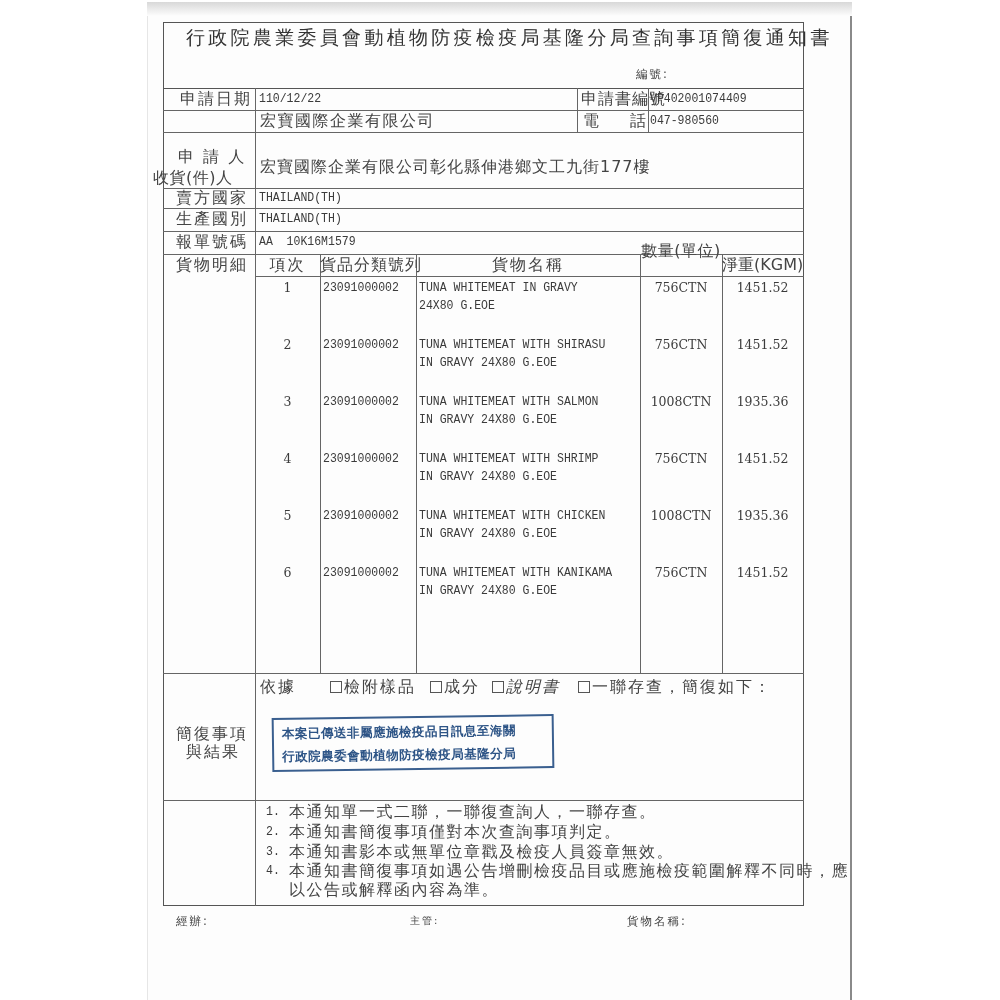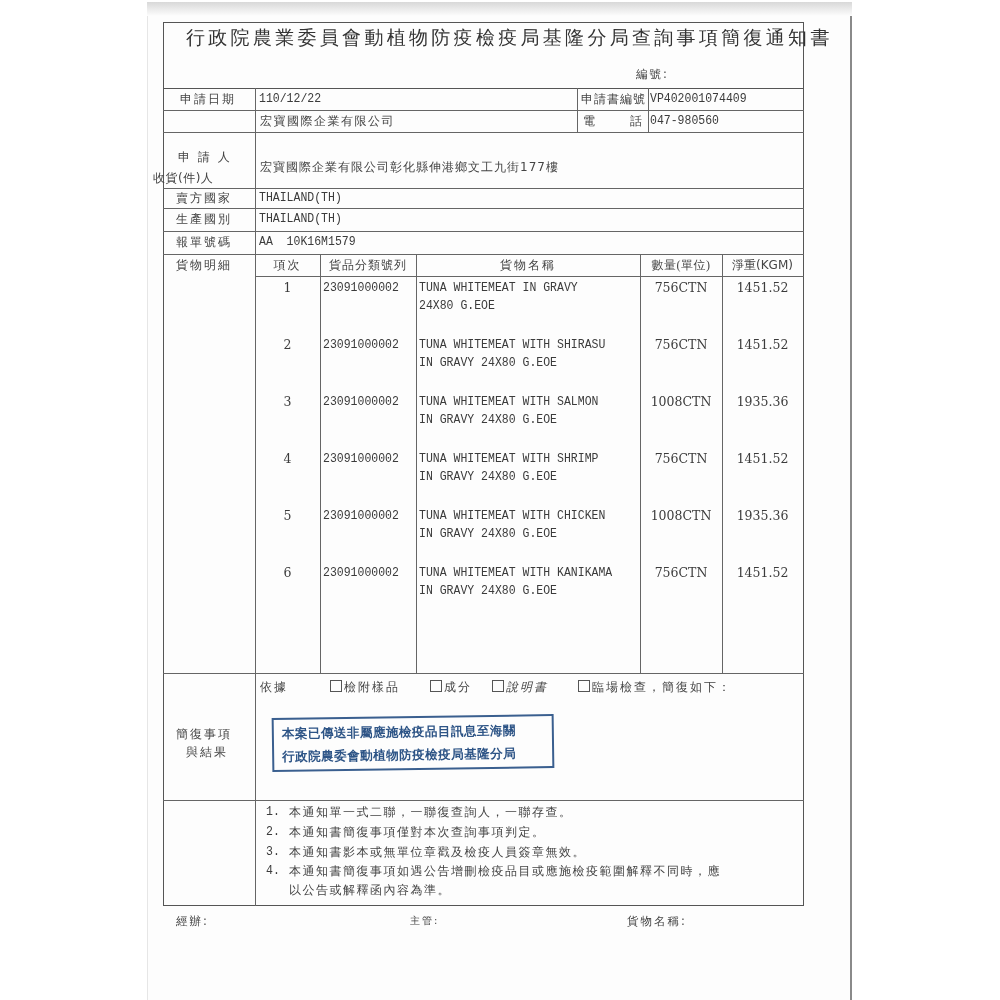--- a/index.html
+++ b/index.html
@@ -24,7 +24,7 @@
   .hl { position:absolute; height:0; border-top:1px solid #666; }
   .vl { position:absolute; width:0; border-left:1px solid #666; }
   .txt { position:absolute; white-space:nowrap; font-size:12.5px; line-height:14px; color:#3b3b3b; }
-  .cjk { font-family:"DejaVu Sans","Liberation Sans",sans-serif; font-size:12px; letter-spacing:2px; color:#444; }
+  .cjk { font-family:"DejaVu Sans","Liberation Sans",sans-serif; font-size:16px; letter-spacing:2px; color:#444; }
   .mono { font-family:"Liberation Mono","DejaVu Sans Mono",monospace; font-size:12.5px; letter-spacing:0px; transform:scaleX(0.92); transform-origin:left center; }
   .title { font-family:"DejaVu Serif","Liberation Serif",serif; font-size:19px; letter-spacing:3.3px; color:#333; }
   .center { text-align:center; }

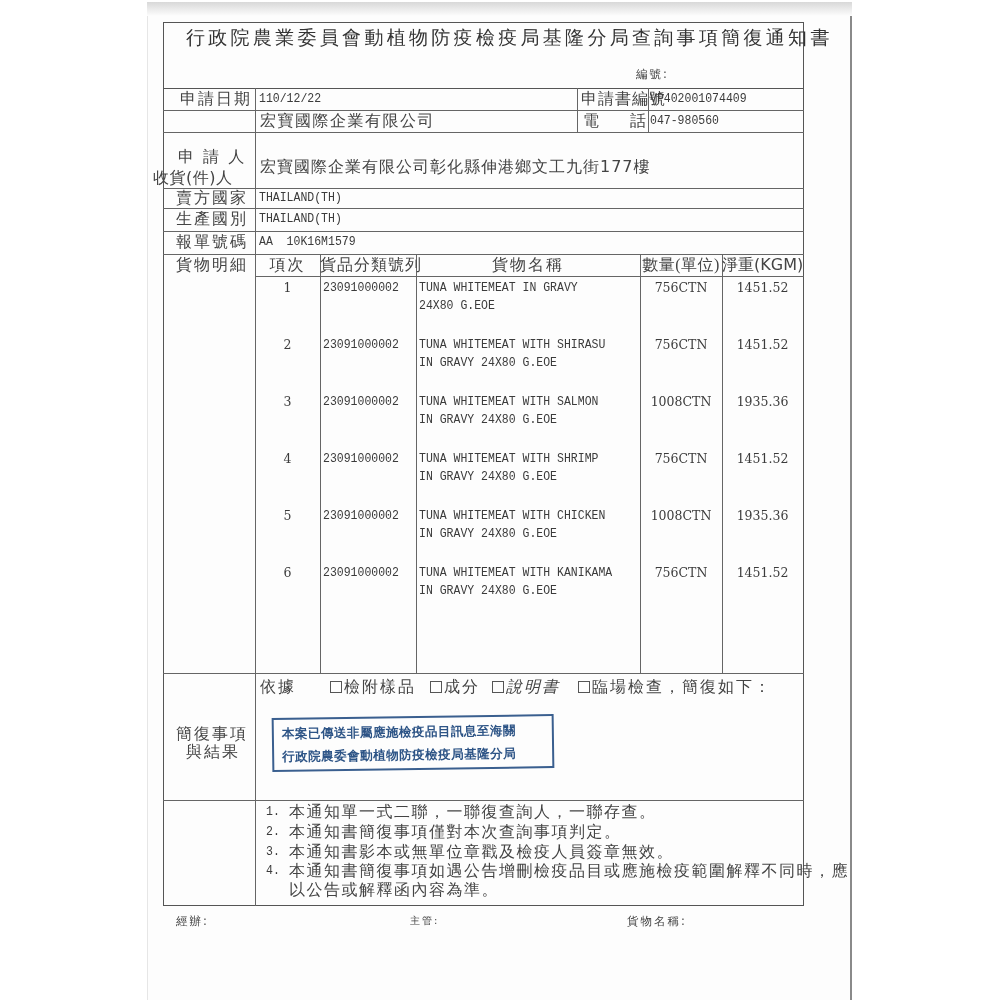--- a/index.html
+++ b/index.html
@@ -91,7 +91,7 @@
 <div class="txt cjk center" style="left:255px;top:258px;width:65px;">項次</div>
 <div class="txt cjk center" style="left:320px;top:258px;width:96px;letter-spacing:1px;">貨品分類號列</div>
 <div class="txt cjk center" style="left:416px;top:258px;width:224px;">貨物名稱</div>
-<div class="txt cjk center" style="left:640px;top:258px;width:82px;letter-spacing:0.5px;font-family:Liberation Serif, serif;">數量(單位)</div>
+<div class="txt cjk center" style="left:640px;top:244px;width:82px;letter-spacing:0.5px;">數量(單位)</div>
 <div class="txt cjk center" style="left:722px;top:258px;width:81px;letter-spacing:0px;">淨重(KGM)</div>
 
 <div>

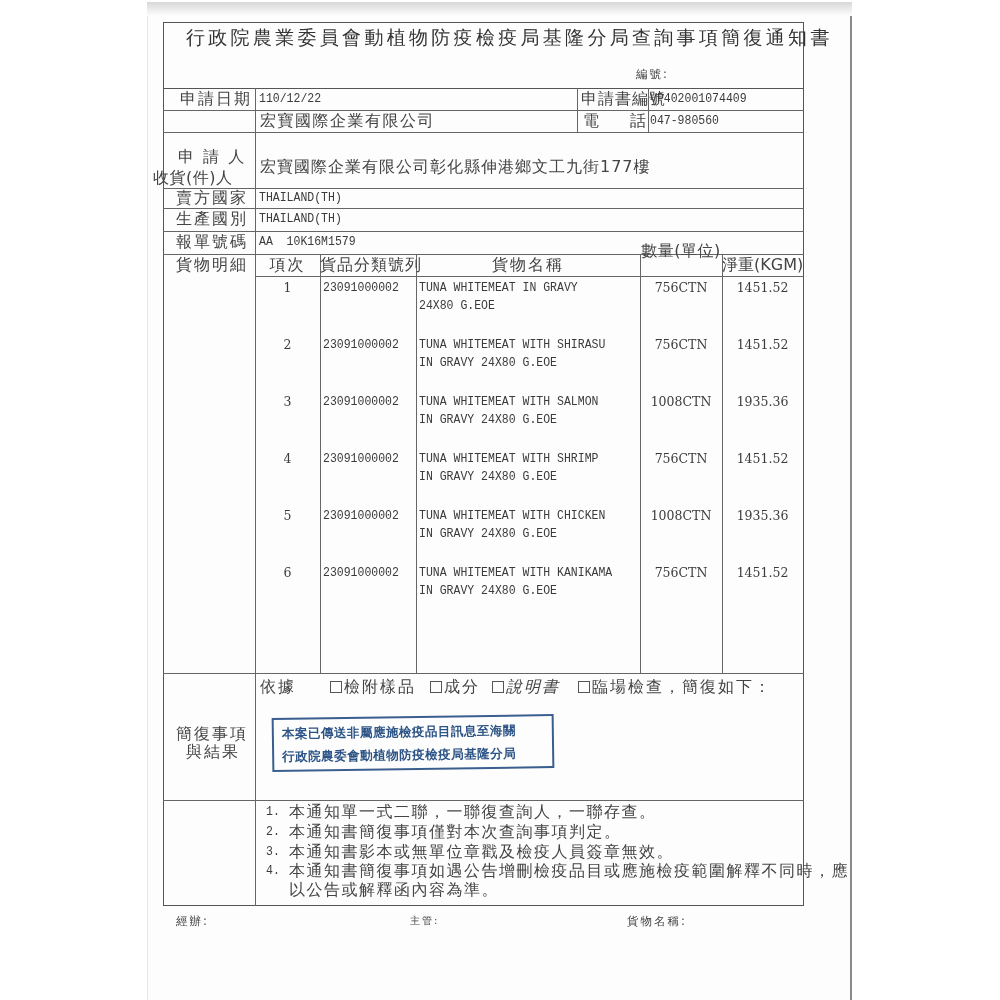--- a/index.html
+++ b/index.html
@@ -159,7 +159,7 @@
   <span class="cb"></span><span>說明書</span>
 </div>
 <div class="txt cjk" style="left:578px;top:680px;">
-  <span class="cb"></span><span>臨場檢查，簡復如下：</span>
+  <span class="cb"></span><span>一聯存查，簡復如下：</span>
 </div>
 
 <div class="stamp">

